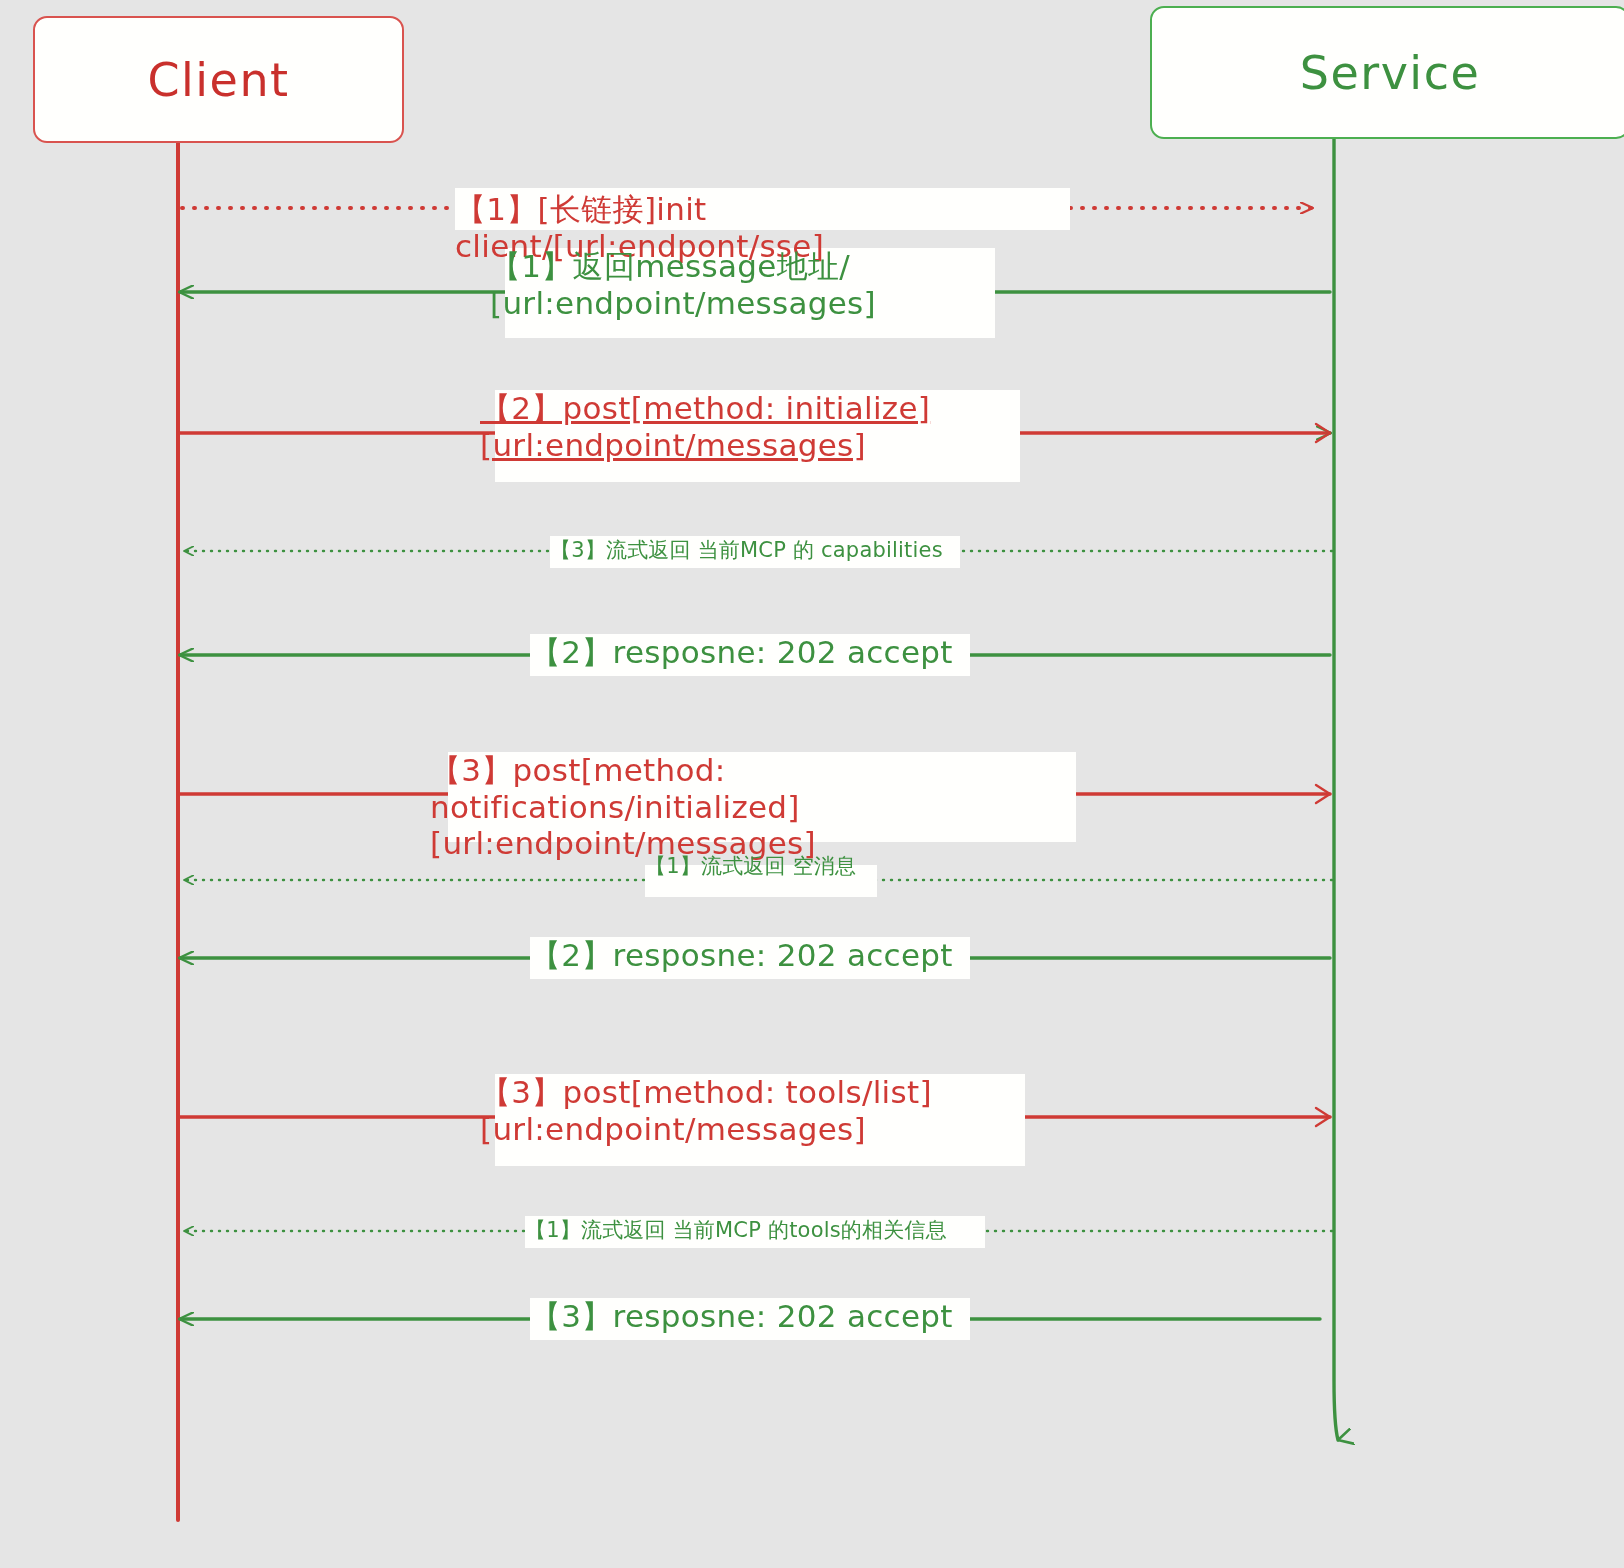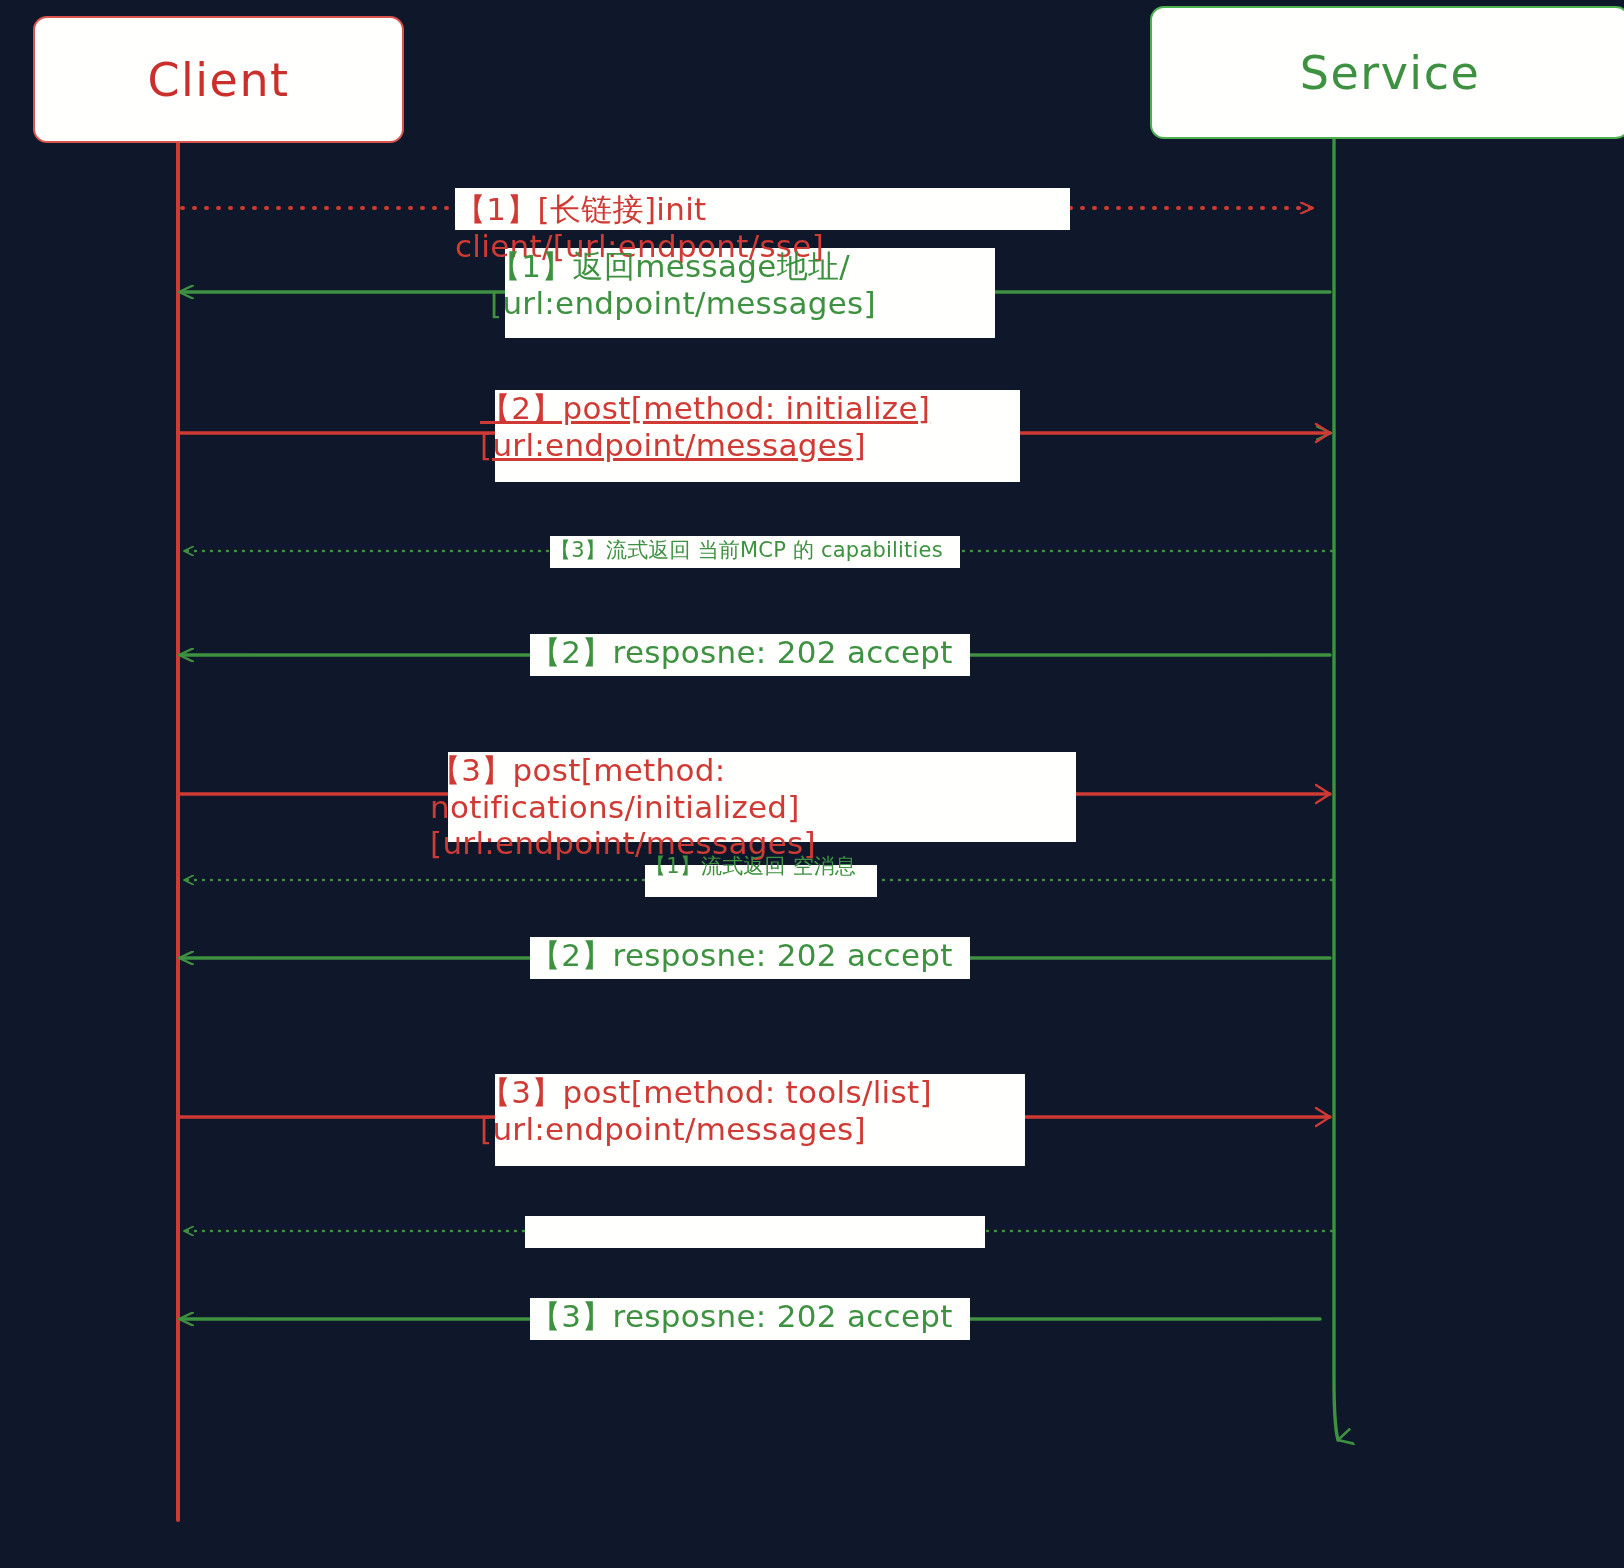--- a/index.html
+++ b/index.html
@@ -14,7 +14,7 @@
     position: relative;
     width: 1624px;
     height: 1568px;
-    background: #0f172a;
+    background: #e5e5e5;
     overflow: hidden;
   }
   svg.layer {

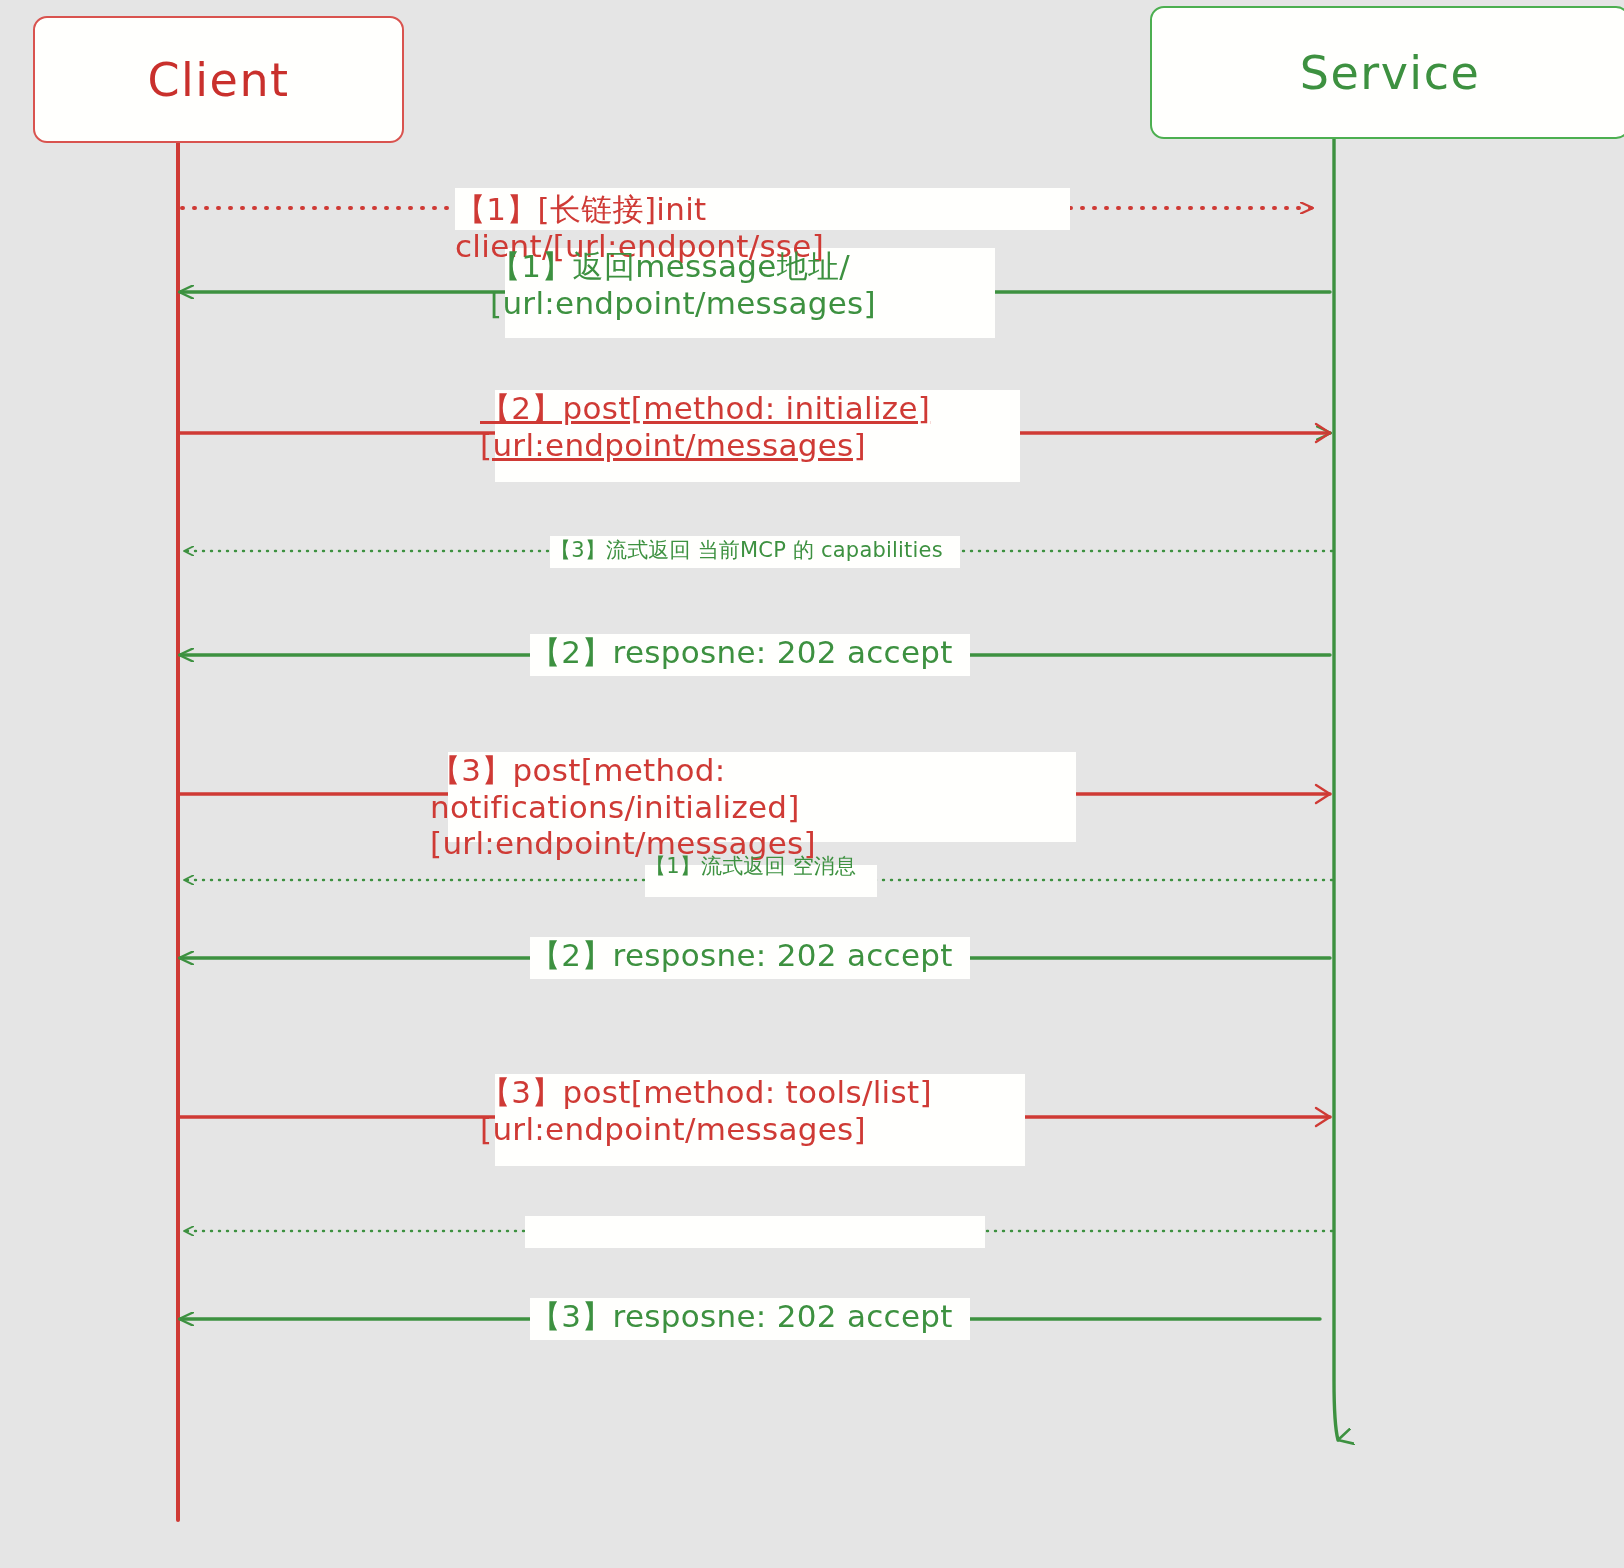--- a/index.html
+++ b/index.html
@@ -169,6 +169,7 @@
   <div class="msg-label red big" style="left:480px; top:1074px; width:555px;">【3】post[method: tools/list]
 [url:endpoint/messages]</div>
 
+  <div class="msg-label green small" style="left:525px; top:1218px; width:460px;">【1】流式返回 当前MCP 的tools的相关信息</div>
 
   <div class="msg-label green big" style="left:530px; top:1298px; width:440px;">【3】resposne: 202 accept</div>
 

